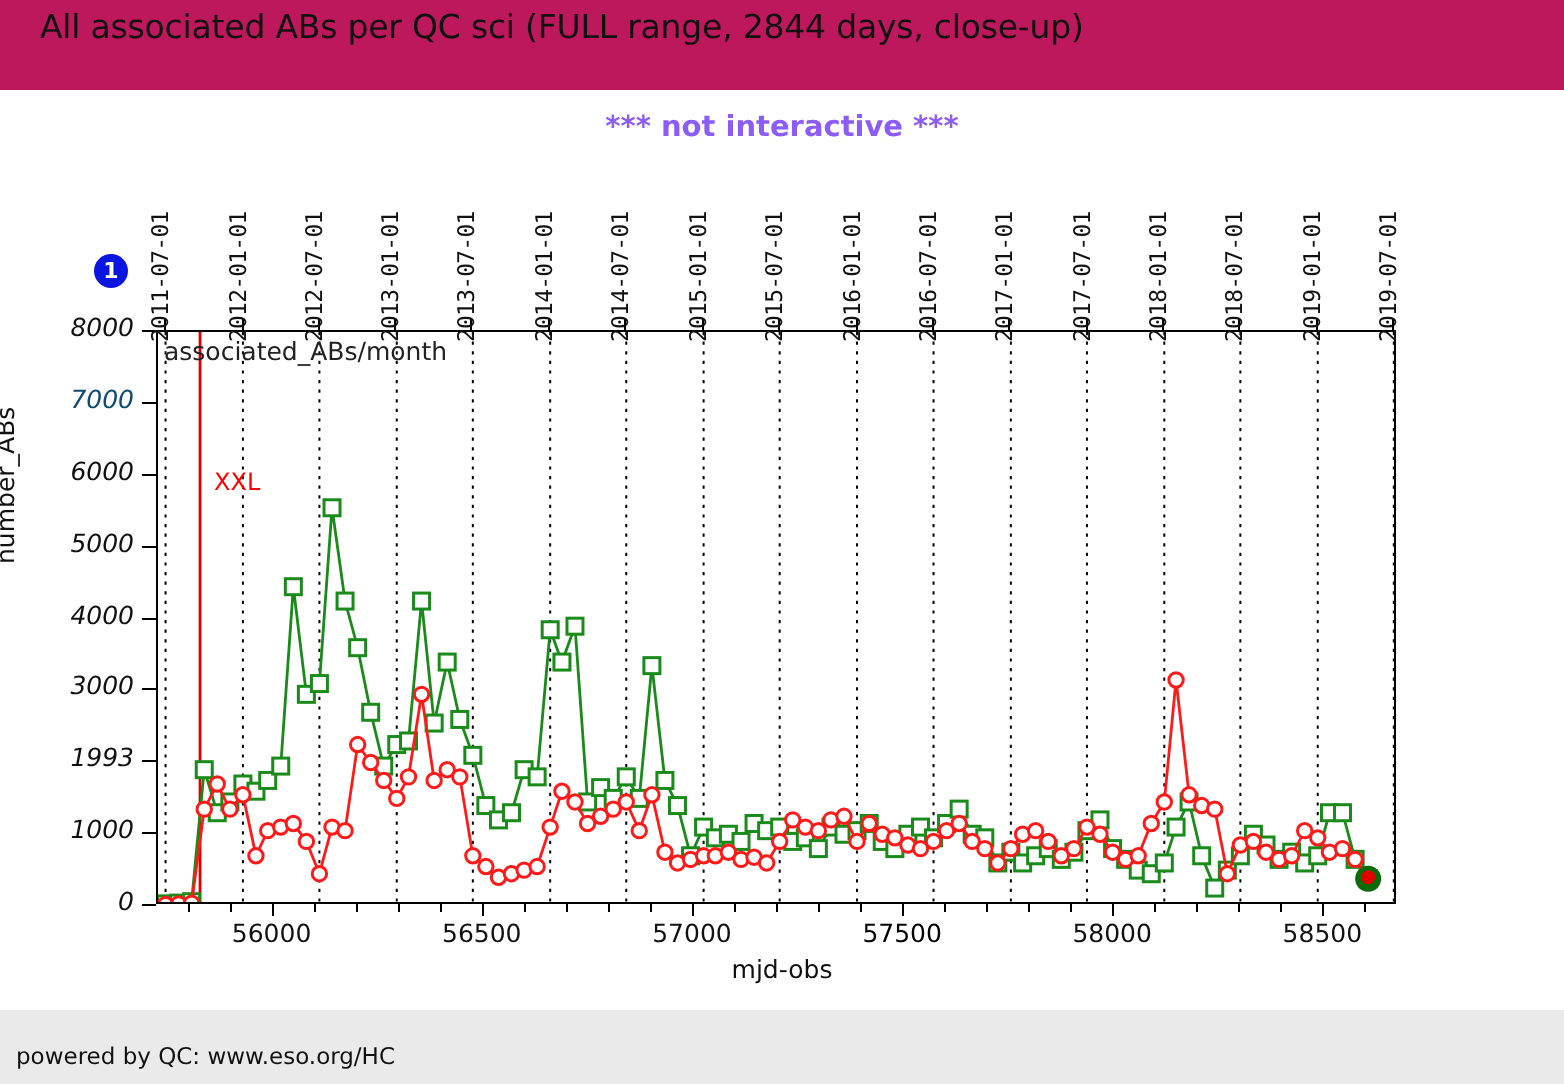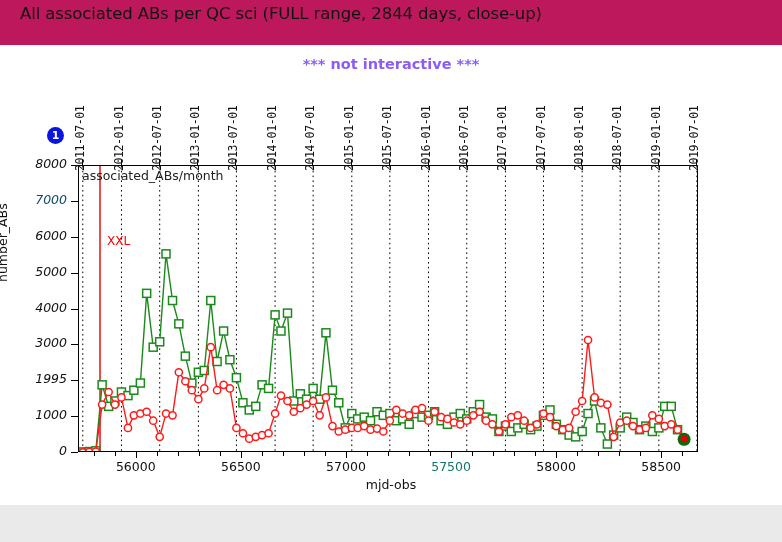--- a/index.html
+++ b/index.html
@@ -323,7 +323,7 @@
       <div class="ytick" style="position:absolute;left:71px;top:416.1px;width:7px;height:0;border-top:1.3px solid #000;"></div>
       <div class="ylabel-txt" style="position:absolute;left:5px;top:407.1px;width:62px;text-align:right;font-size:12.5px;color:#111;">1000</div>
       <div class="ytick" style="position:absolute;left:71px;top:380.3px;width:7px;height:0;border-top:1.3px solid #000;"></div>
-      <div class="ylabel-txt" style="position:absolute;left:5px;top:371.3px;width:62px;text-align:right;font-size:12.5px;color:#111;">1995</div>
+      <div class="ylabel-txt" style="position:absolute;left:5px;top:371.3px;width:62px;text-align:right;font-size:12.5px;color:#111;">1993</div>
       <div class="ytick" style="position:absolute;left:71px;top:344.4px;width:7px;height:0;border-top:1.3px solid #000;"></div>
       <div class="ylabel-txt" style="position:absolute;left:5px;top:335.4px;width:62px;text-align:right;font-size:12.5px;color:#111;">3000</div>
       <div class="ytick" style="position:absolute;left:71px;top:308.5px;width:7px;height:0;border-top:1.3px solid #000;"></div>

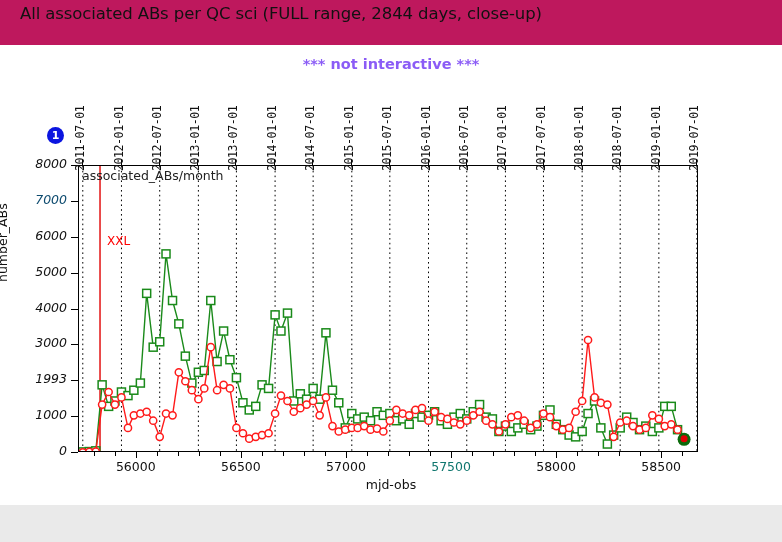--- a/index.html
+++ b/index.html
@@ -343,7 +343,7 @@
       <div class="xtick" style="position:absolute;left:346.0px;top:452px;width:0;height:6px;border-left:1.3px solid #000;"></div>
       <div class="xlabel-txt" style="position:absolute;left:346.0px;top:459px;width:80px;margin-left:-40px;text-align:center;font-size:12.5px;color:#111;">57000</div>
       <div class="xtick" style="position:absolute;left:451.1px;top:452px;width:0;height:6px;border-left:1.3px solid #000;"></div>
-      <div class="xlabel-txt" style="position:absolute;left:451.1px;top:459px;width:80px;margin-left:-40px;text-align:center;font-size:12.5px;color:#0f766e;">57500</div>
+      <div class="xlabel-txt" style="position:absolute;left:451.1px;top:459px;width:80px;margin-left:-40px;text-align:center;font-size:12.5px;color:#000000;">57500</div>
       <div class="xtick" style="position:absolute;left:556.1px;top:452px;width:0;height:6px;border-left:1.3px solid #000;"></div>
       <div class="xlabel-txt" style="position:absolute;left:556.1px;top:459px;width:80px;margin-left:-40px;text-align:center;font-size:12.5px;color:#111;">58000</div>
       <div class="xtick" style="position:absolute;left:661.2px;top:452px;width:0;height:6px;border-left:1.3px solid #000;"></div>

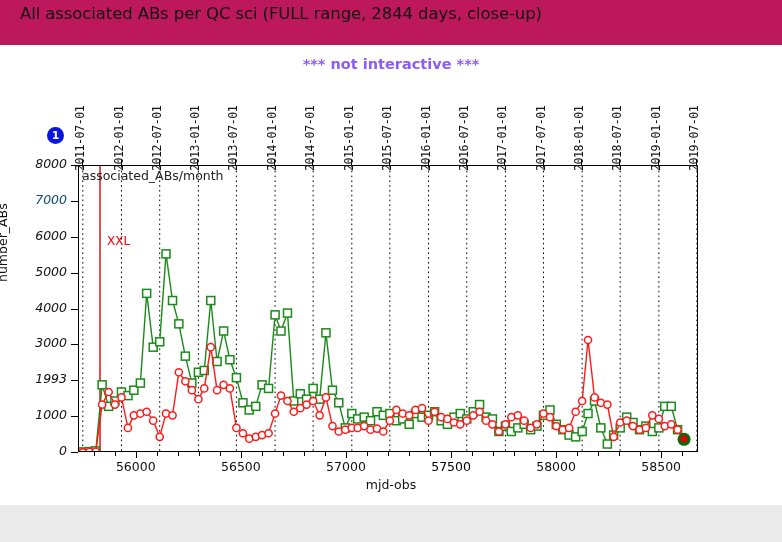--- a/index.html
+++ b/index.html
@@ -410,6 +410,7 @@
 </div>
 
 <div id="footer">
+  <div id="footer-left">powered by QC: www.eso.org/HC</div>
 </div>
 
 </body></html>

